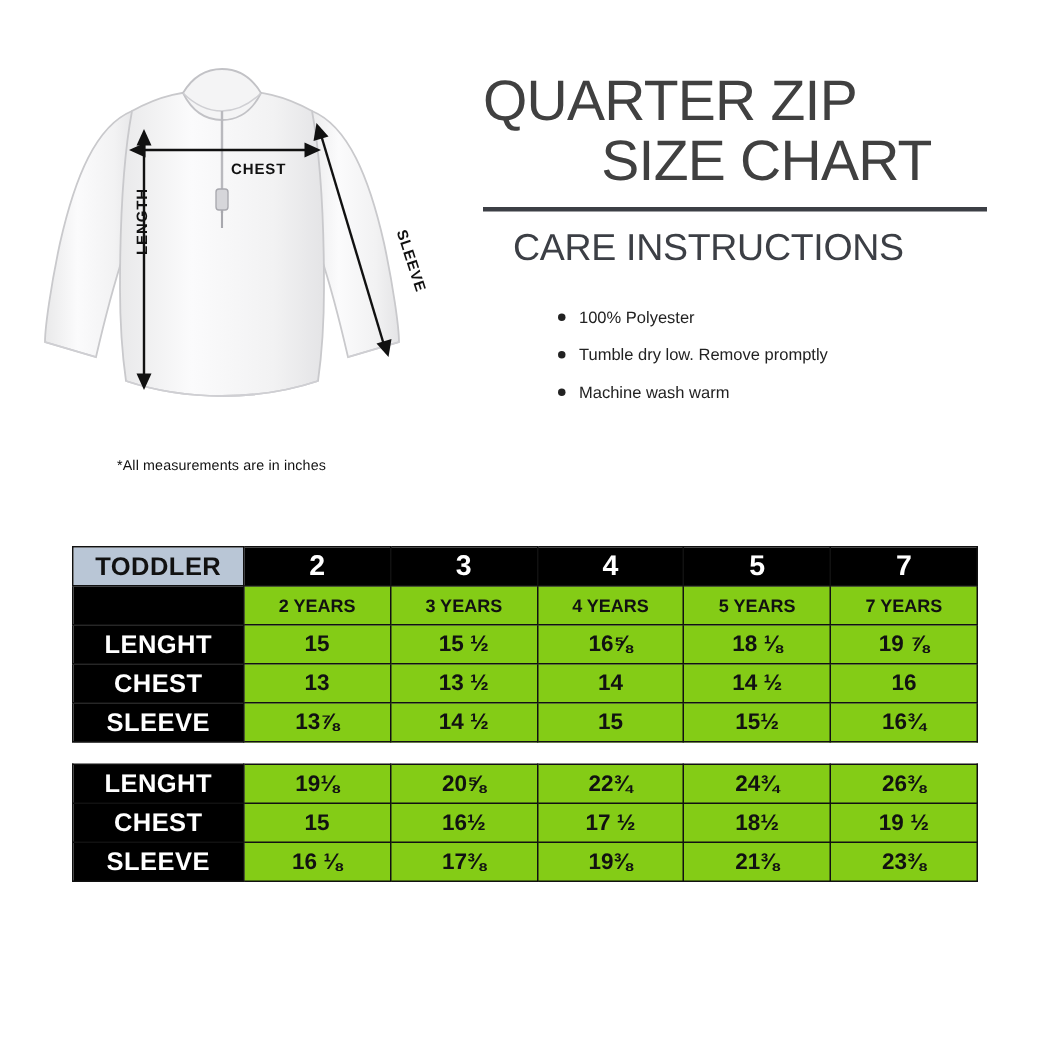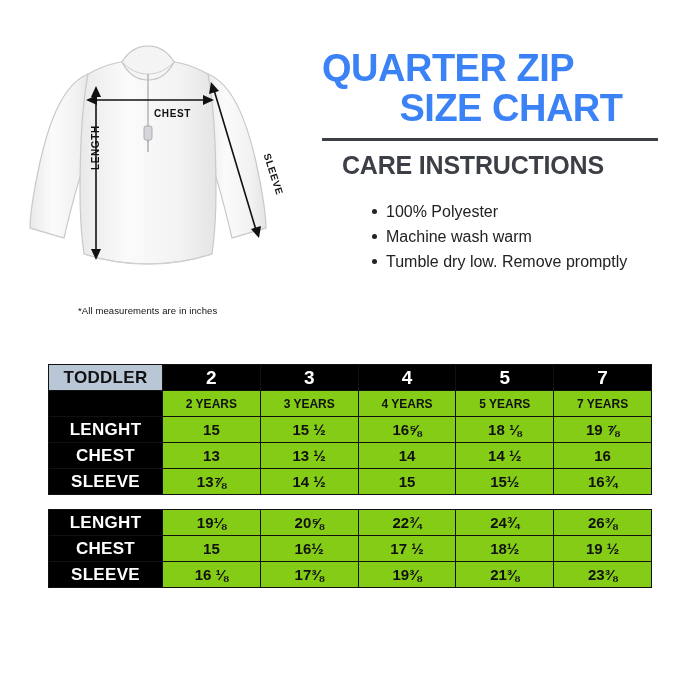--- a/index.html
+++ b/index.html
@@ -43,11 +43,11 @@
   }
   .title-line1, .title-line2 {
     font-family: "Liberation Sans", sans-serif;
-    font-weight: bold;
+    font-weight: normal;
     font-size: 38px;
     line-height: 40px;
     letter-spacing: -0.5px;
-    color: #3b82f6;
+    color: #404040;
   }
   .title-line1 { padding-left: 2px; }
   .title-line2 { padding-left: 2px; text-align: center; }

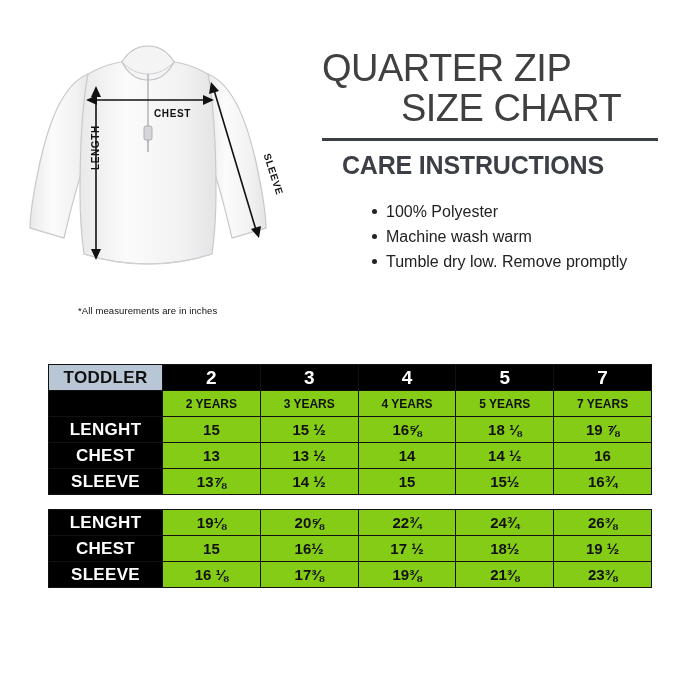--- a/index.html
+++ b/index.html
@@ -58,7 +58,7 @@
     margin: 10px 0 10px 2px;
   }
   .care-title {
-    font-weight: bold;
+    font-weight: normal;
     font-size: 25px;
     color: #3c3f45;
     letter-spacing: -0.2px;

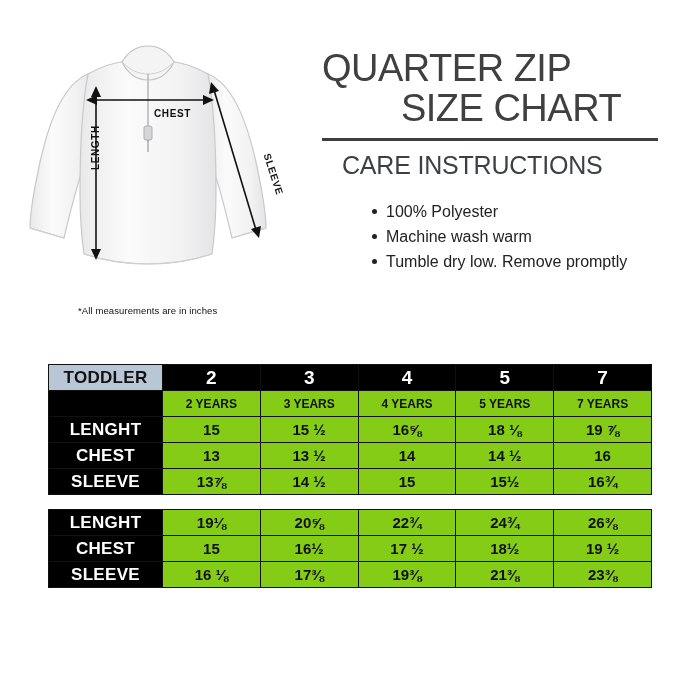--- a/index.html
+++ b/index.html
@@ -71,7 +71,7 @@
   .care-list li {
     list-style: none;
     position: relative;
-    font-size: 16px;
+    font-size: 11px;
     color: #222;
     line-height: 20px;
     margin-bottom: 5px;

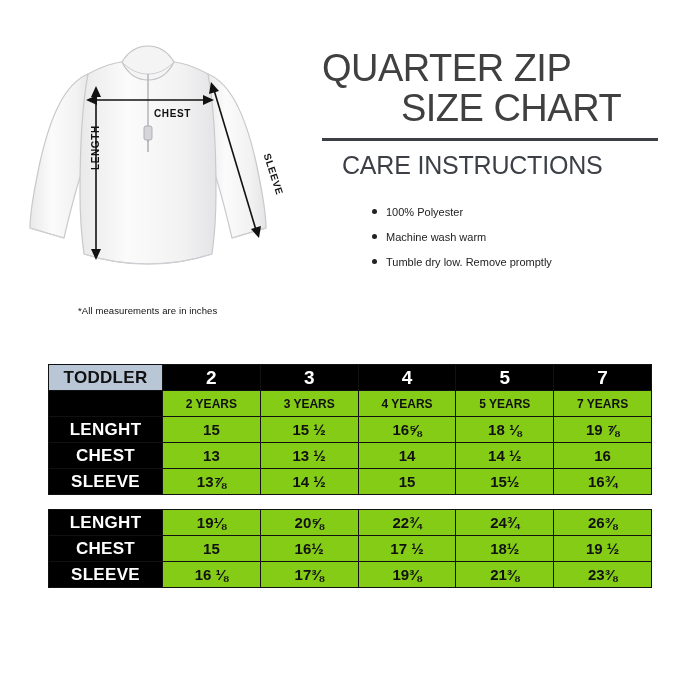--- a/index.html
+++ b/index.html
@@ -208,8 +208,8 @@
       <div class="care-title">CARE INSTRUCTIONS</div>
       <ul class="care-list">
         <li>100% Polyester</li>
+        <li>Tumble dry low. Remove promptly</li>
         <li>Machine wash warm</li>
-        <li>Tumble dry low. Remove promptly</li>
       </ul>
     </div>
   </div>

